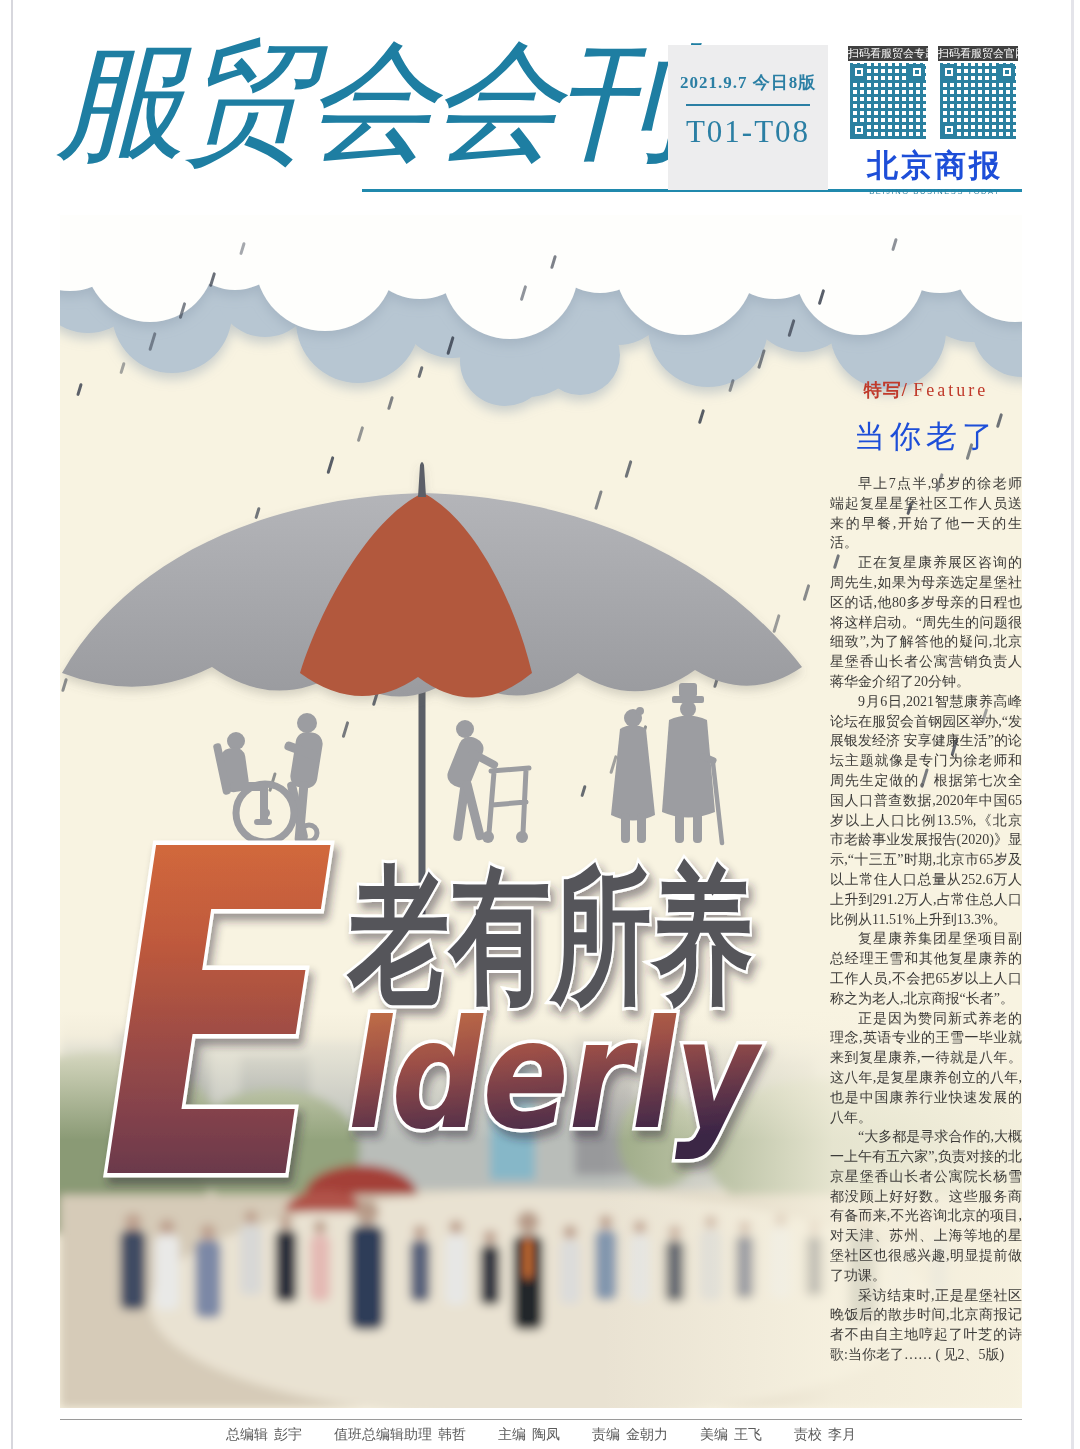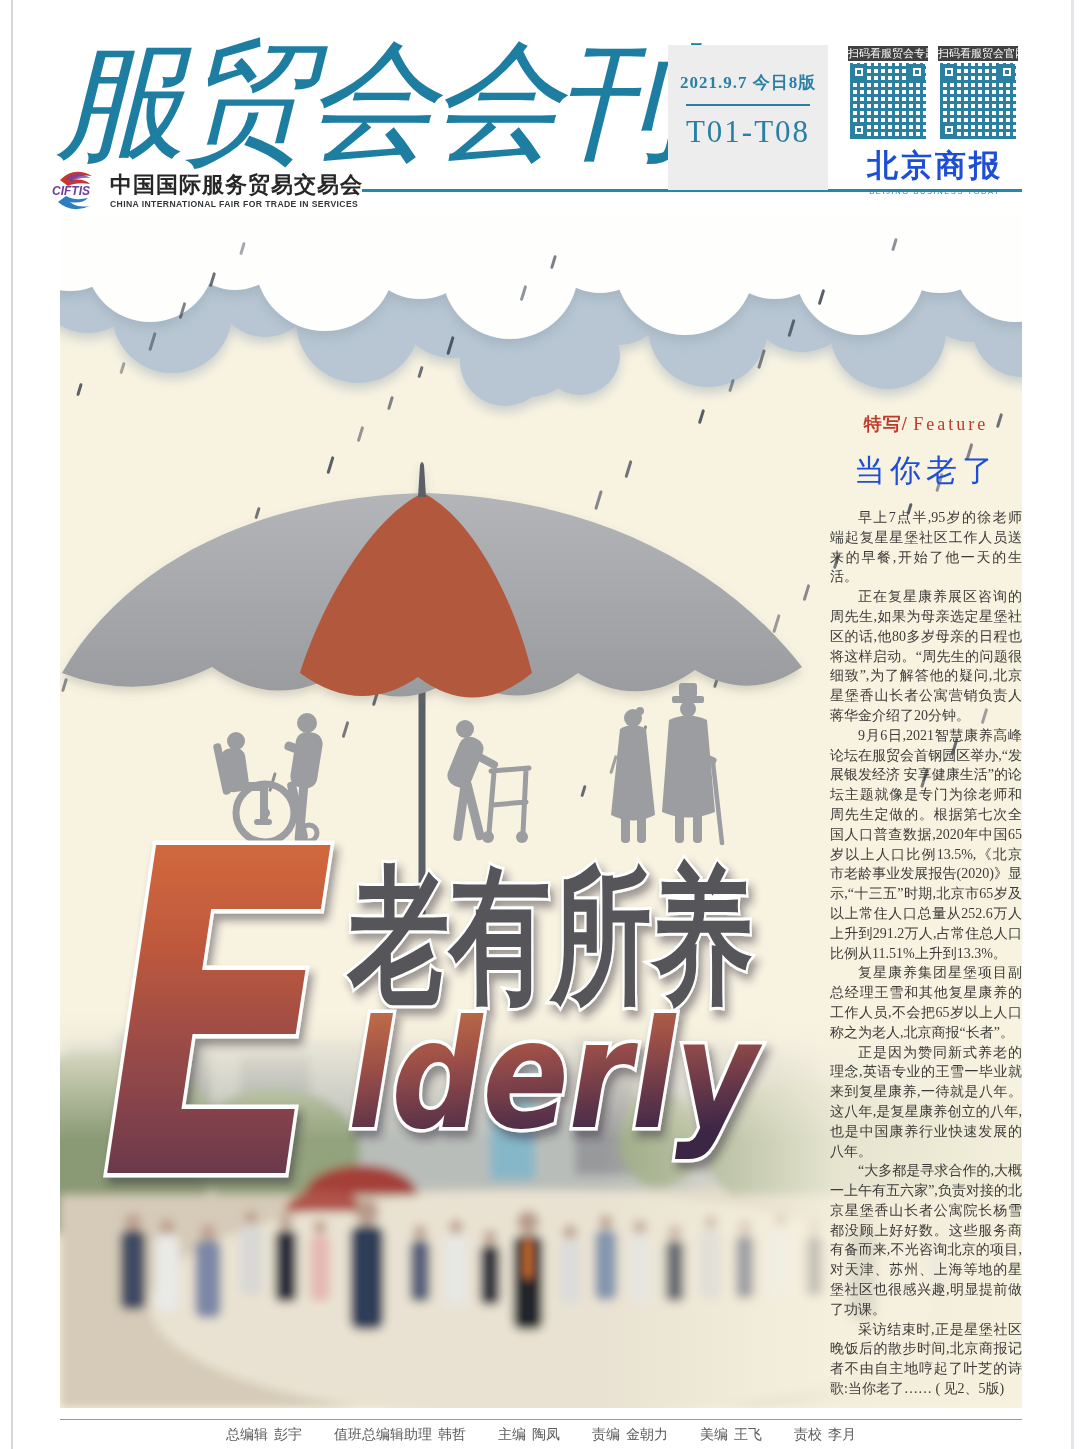--- a/index.html
+++ b/index.html
@@ -80,18 +80,6 @@
 
   <div class="masthead-title">服贸会会刊</div>
 
-  <div class="ciftis">
-    <svg class="ciftis-icon" viewBox="0 0 56 46">
-      <path d="M14 12 Q 28 -2 46 8 Q 34 6 26 12 Q 38 10 44 16 Q 30 14 22 18 Z" fill="#c8372f"></path>
-      <path d="M20 10 Q 32 2 44 10 Q 33 9 26 14 Z" fill="#7b3fa0" opacity=".8"></path>
-      <path d="M12 34 Q 26 46 44 38 Q 31 40 24 34 Q 36 36 42 30 Q 28 33 20 28 Z" fill="#2b7fc0"></path>
-      <text x="6" y="27" font-family="Liberation Sans,sans-serif" font-size="12" font-weight="bold" font-style="italic" fill="#6a3c9c">CIFTIS</text>
-    </svg>
-    <div class="ciftis-text">
-      <div class="cn">中国国际服务贸易交易会</div>
-      <div class="en">CHINA INTERNATIONAL FAIR FOR TRADE IN SERVICES</div>
-    </div>
-  </div>
   <div class="header-rule"></div>
 
   <div class="issue-box">

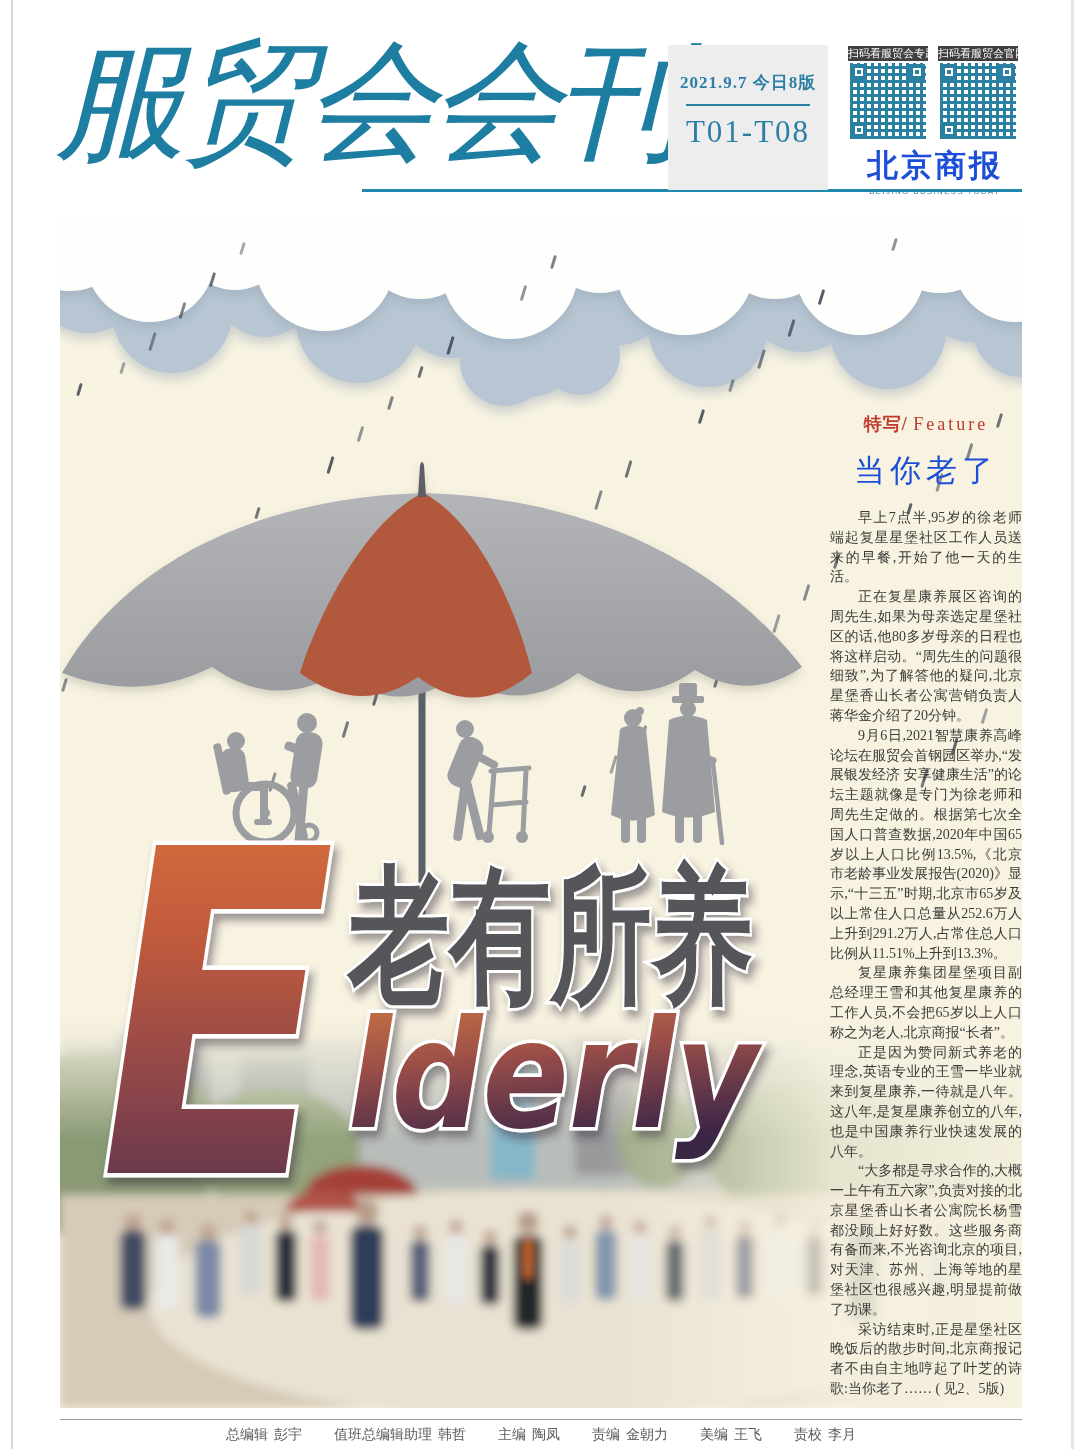--- a/index.html
+++ b/index.html
@@ -56,7 +56,7 @@
         background:linear-gradient(90deg,rgba(248,243,225,0),rgba(248,243,225,.82) 55%,rgba(248,243,225,.95));}
 
   
-  .article{position:absolute;left:770px;top:163px;width:192px;color:#3c3b39;margin-top:34px;}
+  .article{position:absolute;left:770px;top:163px;width:192px;color:#3c3b39;}
   .section-label{text-align:center;font-size:18px;letter-spacing:1px;}
   .section-label .cn{color:#c03a2b;font-weight:bold;}
   .section-label .en{color:#c03a2b;letter-spacing:3px;}

